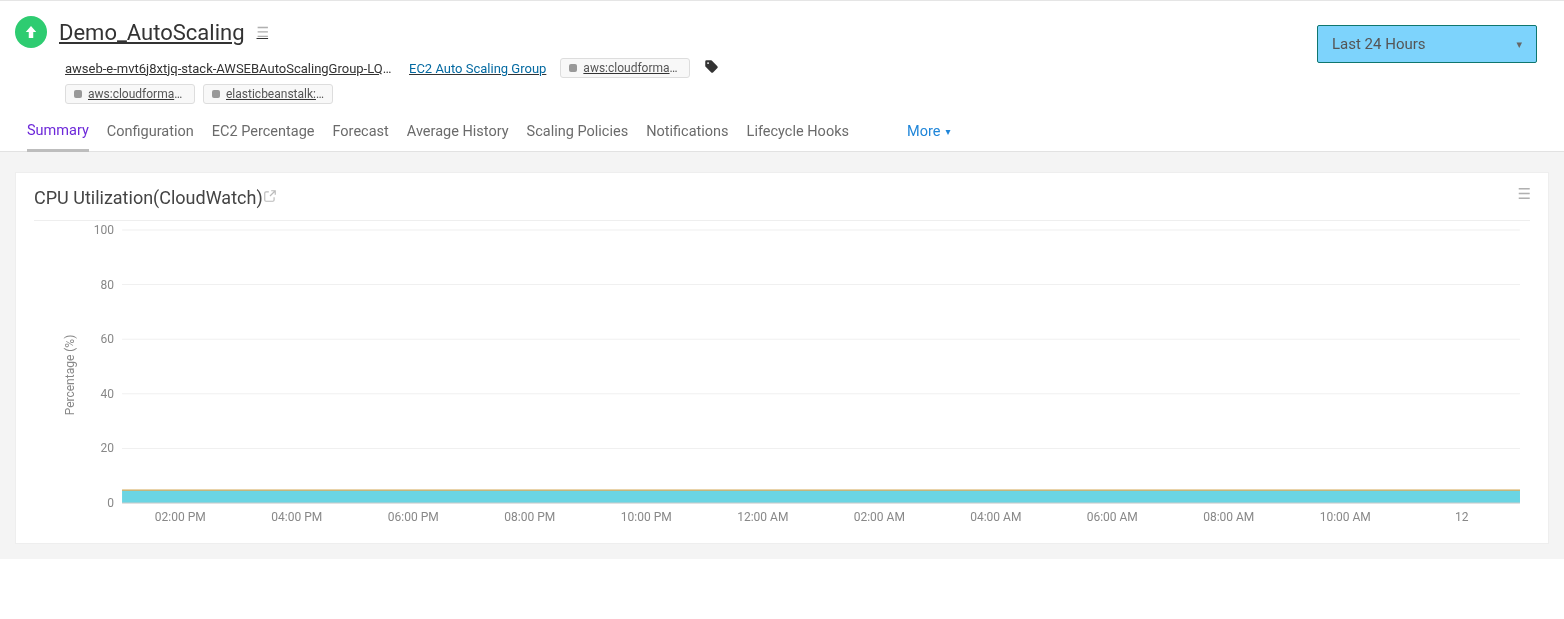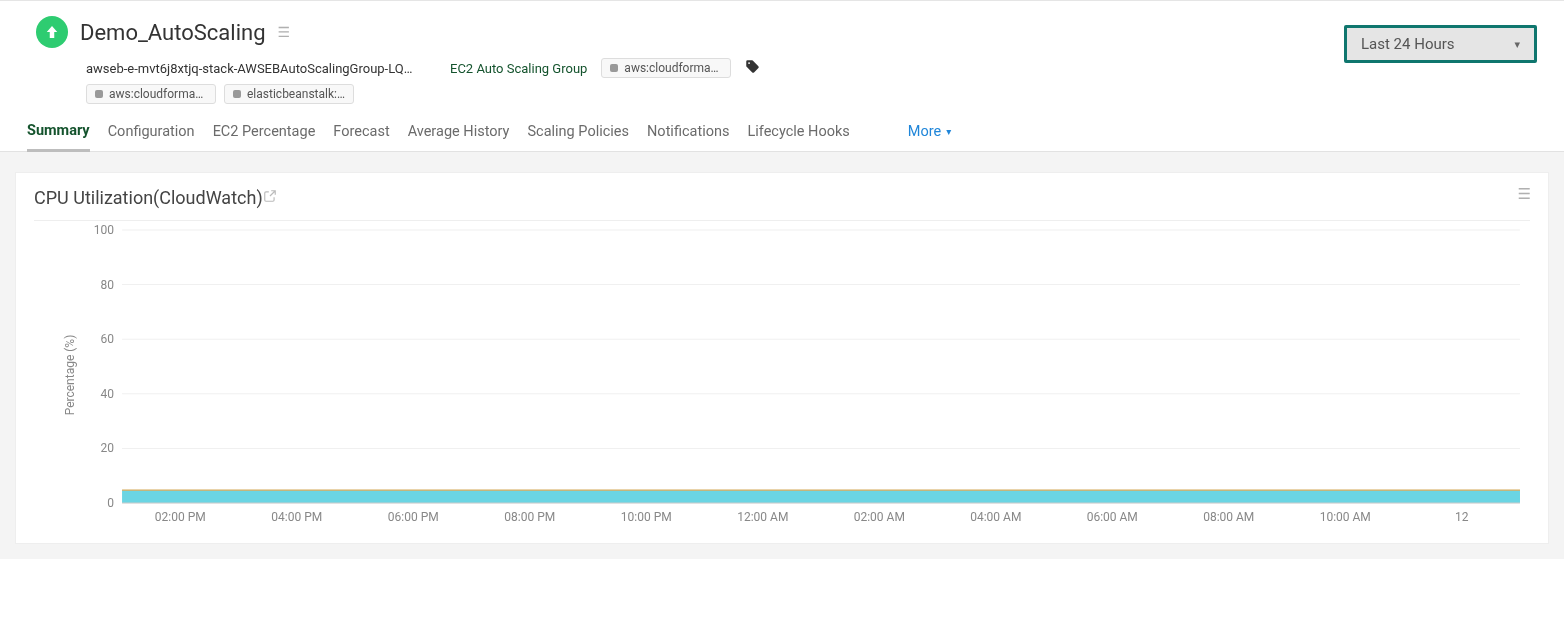--- a/index.html
+++ b/index.html
@@ -15,8 +15,9 @@
     border-top: 1px solid #e5e5e5;
   }
   .header {
-    padding: 15px 27px 0 36px;
+    padding: 15px 27px 0 15px;
     position: relative;
+    text-decoration: underline;
   }
   .title-row {
     display: flex;

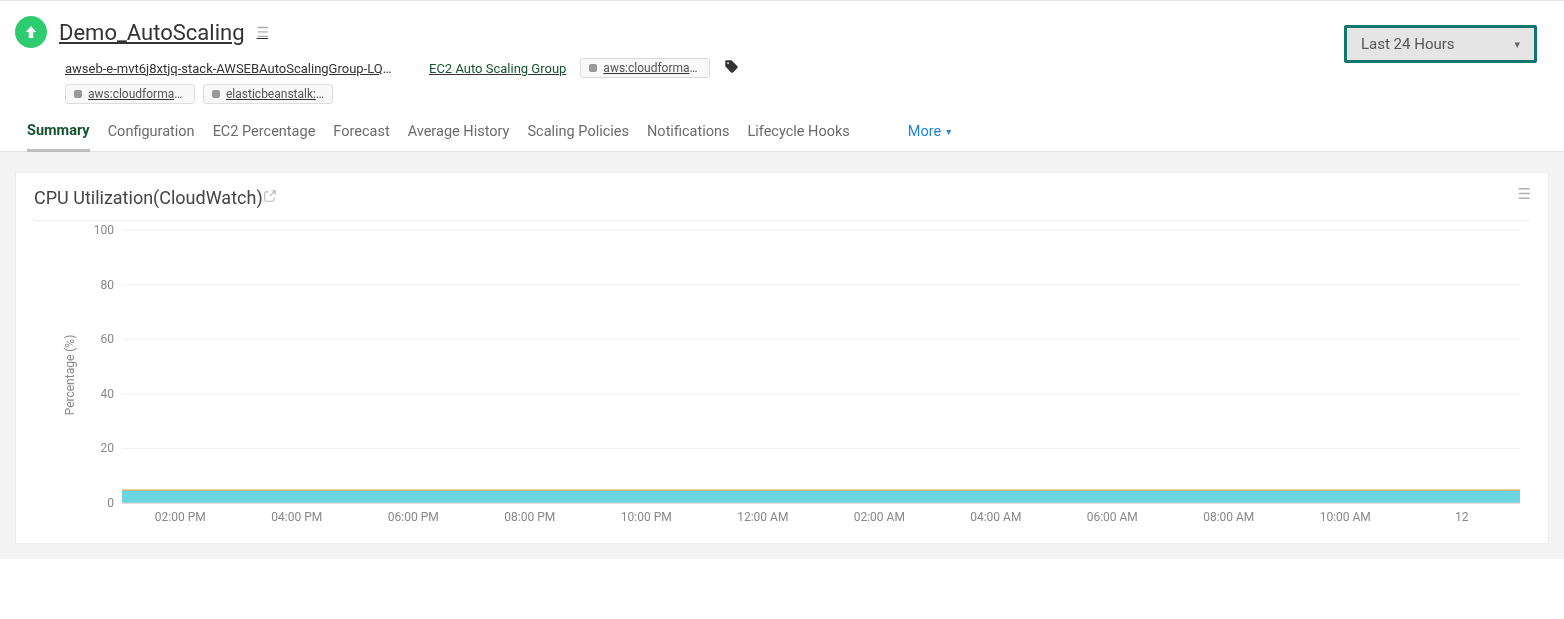--- a/index.html
+++ b/index.html
@@ -47,16 +47,16 @@
     position: absolute;
     right: 27px;
     top: 24px;
-    width: 193px;
+    width: 220px;
     height: 38px;
-    border: 3px solid #0f766e;
+    border: 1px solid #0f766e;
     border-radius: 2px;
     display: flex;
     align-items: center;
     padding: 0 14px;
     font-size: 15px;
     color: #555;
-    background: #e5e5e5;
+    background: #7dd3fc;
     justify-content: space-between;
   }
   .time-range .caret { color: #666; font-size: 11px; }

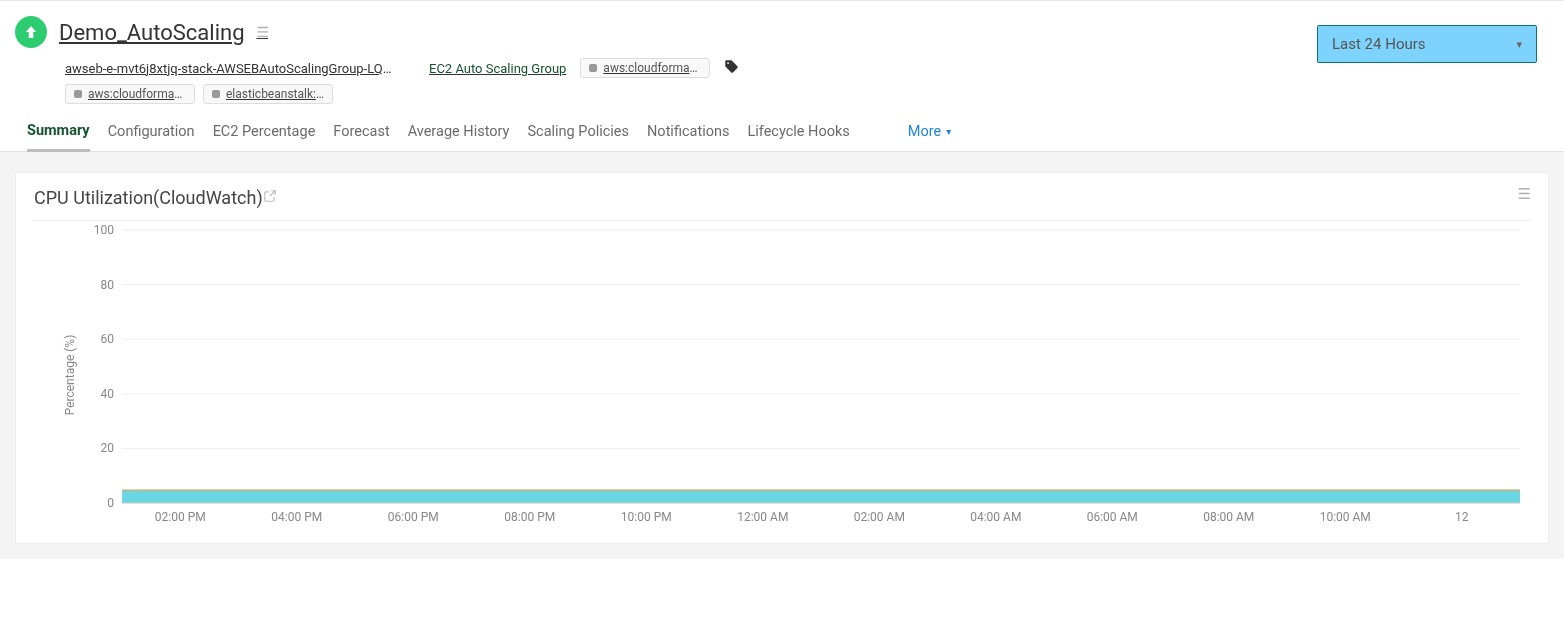--- a/index.html
+++ b/index.html
@@ -70,7 +70,7 @@
     font-size: 13px;
   }
   .sub-text { color: #333; max-width: 330px; white-space: nowrap; overflow: hidden; text-overflow: ellipsis; }
-  .sub-link { color: #14532d; margin-left: 20px; }
+  .sub-link { color: #0369a1; }
   .tag-pill {
     display: inline-flex;
     align-items: center;

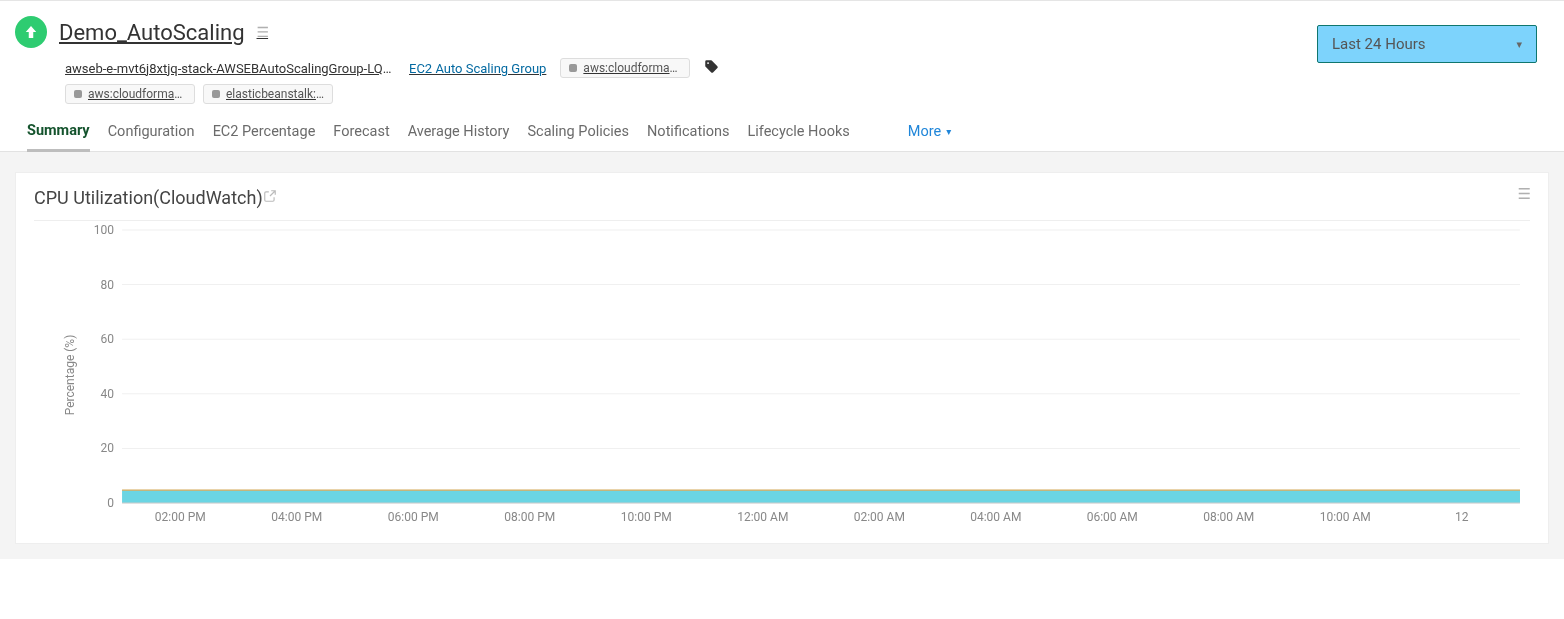--- a/index.html
+++ b/index.html
@@ -114,8 +114,8 @@
     cursor: pointer;
   }
   .tab.active {
-    color: #14532d;
-    font-weight: 700;
+    color: #6d28d9;
+    font-weight: 400;
     border-bottom: 3px solid #bdbdbd;
     margin-bottom: -1px;
   }

